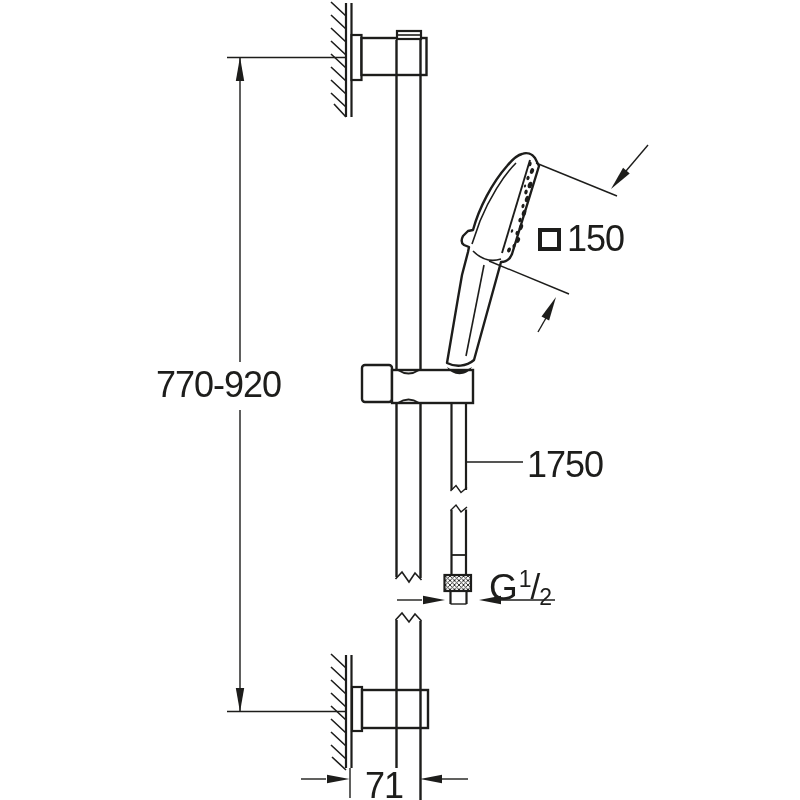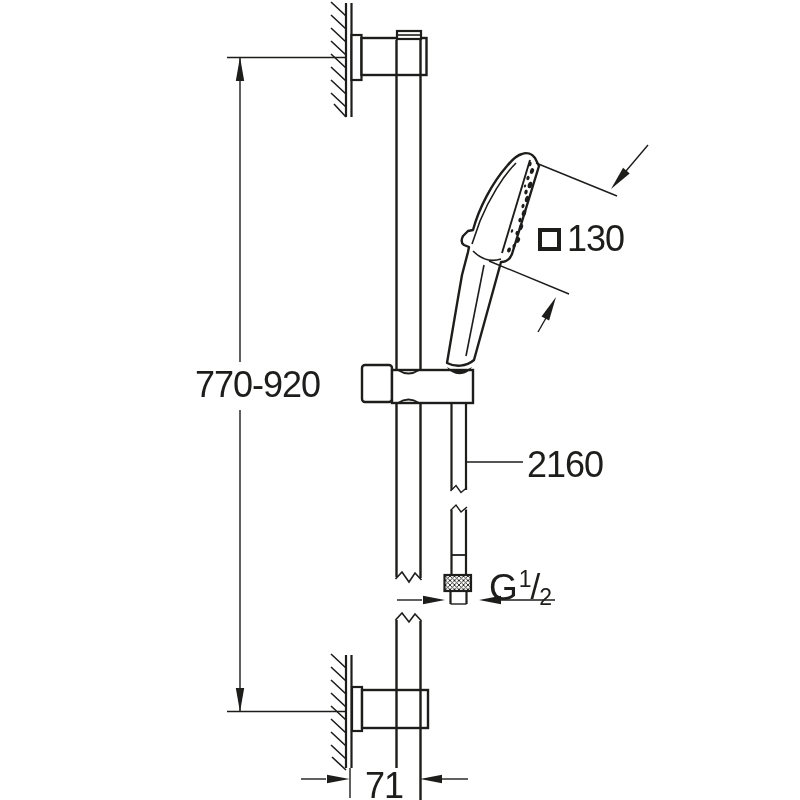--- a/index.html
+++ b/index.html
@@ -154,7 +154,7 @@
 
   <div class="lbl lbl-head">
     <span class="sq"></span>
-    <span>130</span>
+    <span>150</span>
   </div>
 
   <div class="lbl lbl-hose">2160</div>

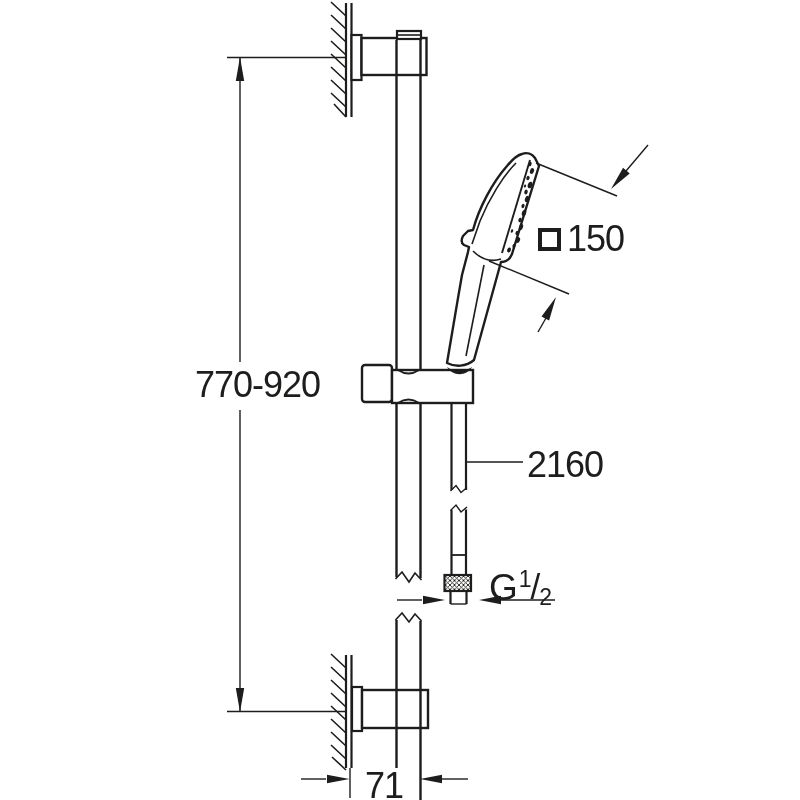--- a/index.html
+++ b/index.html
@@ -15,7 +15,7 @@
     background:#ffffff;
     white-space:nowrap;
   }
-  .lbl-range{left:156px;top:367px;width:164px;text-align:right;}
+  .lbl-range{left:156px;top:367px;width:164px;text-align:left;}
   .lbl-hose{left:527px;top:447px;}
   .lbl-head{left:538px;top:221px;display:flex;align-items:center;gap:6px;}
   .sq{width:15px;height:15px;border:4px solid #1d1d1b;display:inline-block;background:#fff;}

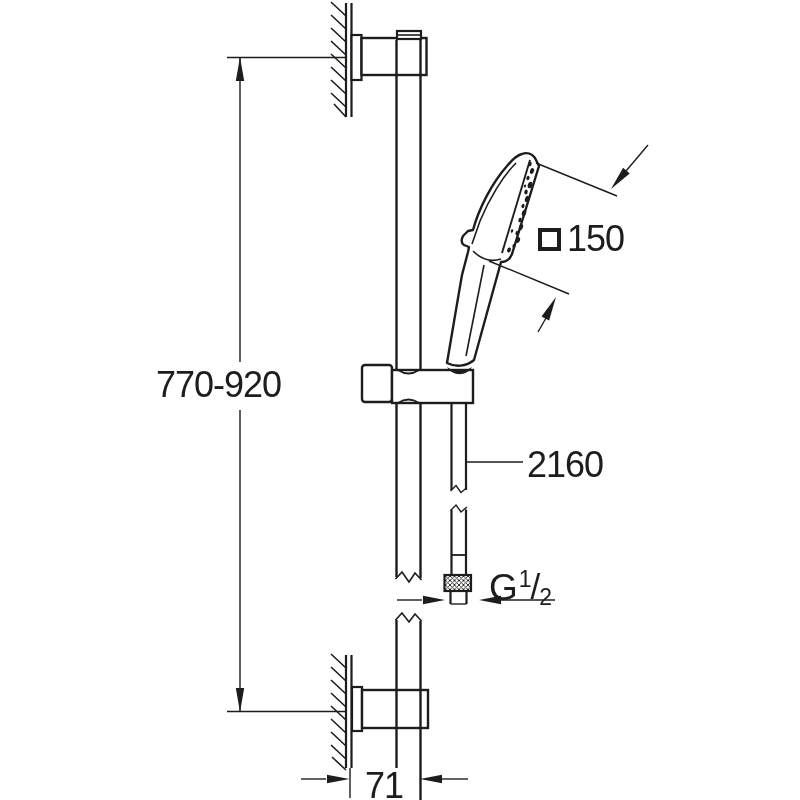--- a/index.html
+++ b/index.html
@@ -157,7 +157,7 @@
     <span>150</span>
   </div>
 
-  <div class="lbl lbl-hose">2160</div>
+  <div class="lbl lbl-hose">1750</div>
 
   <div class="lbl lbl-thread"><span class="g">G</span><span class="sup">1</span><span class="fsl">/</span><span class="sub">2</span></div>
 

